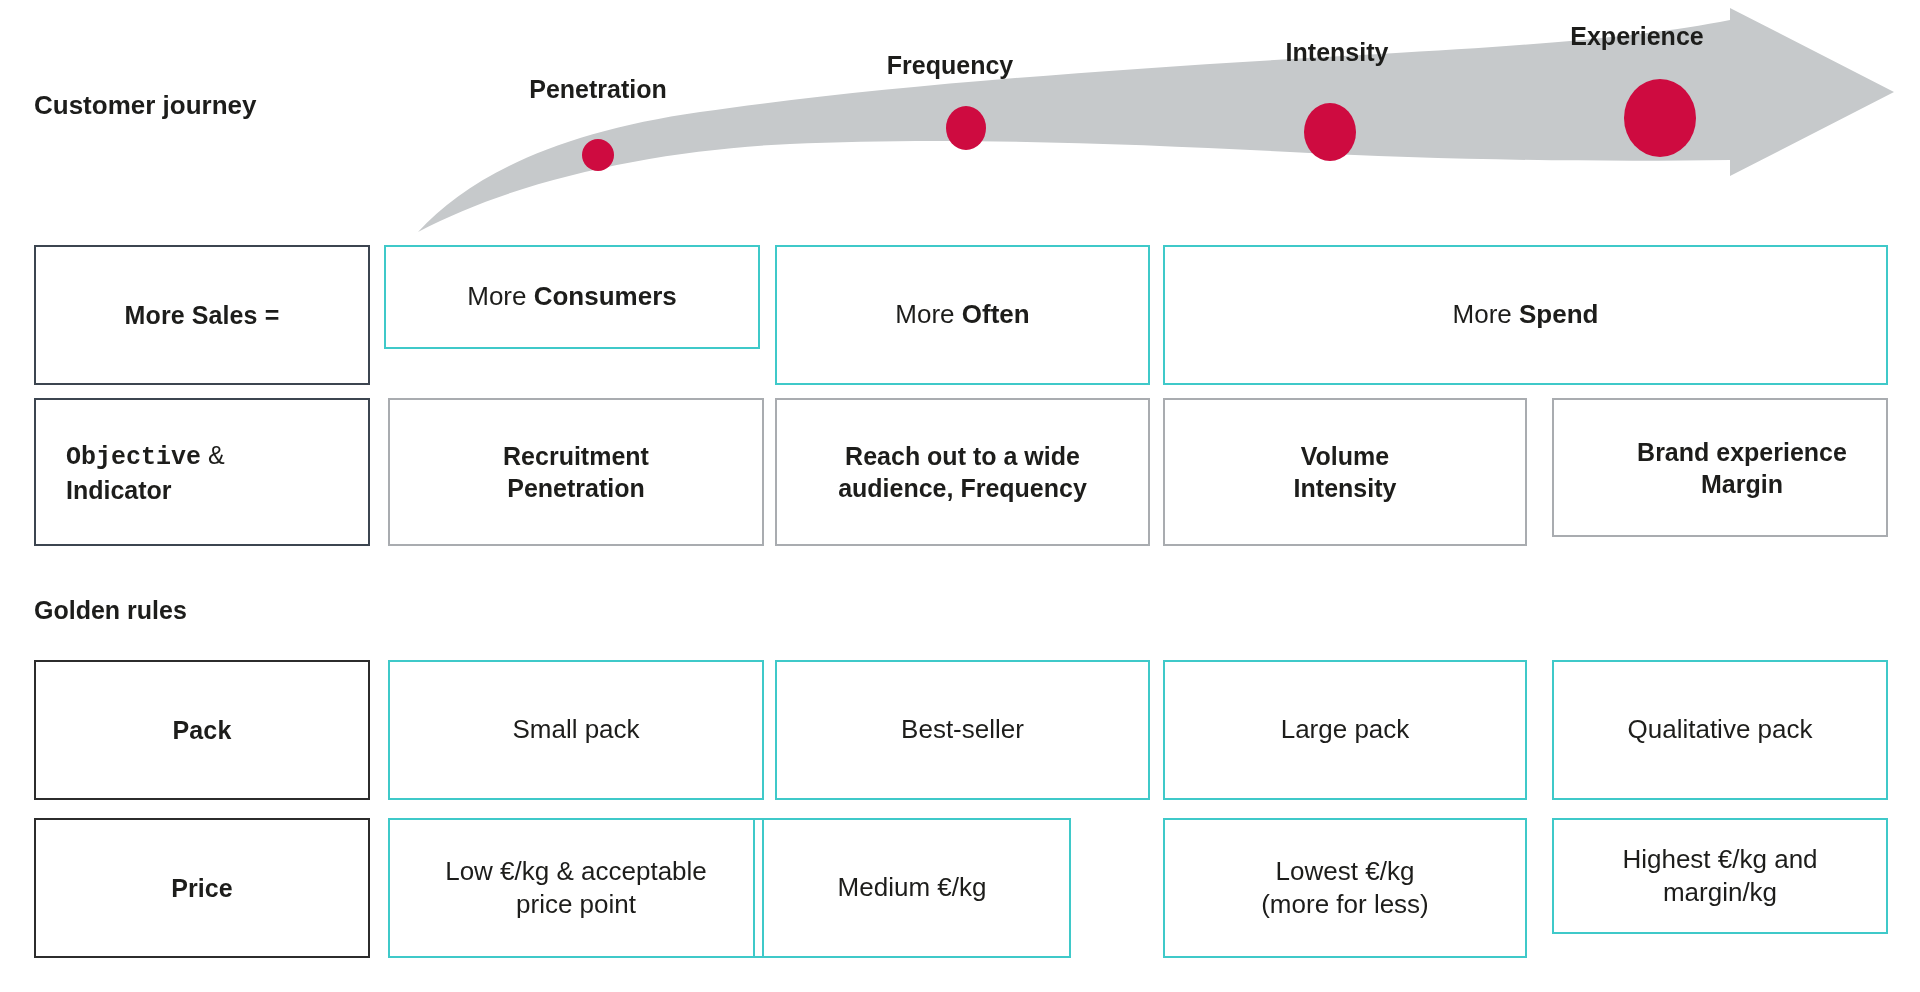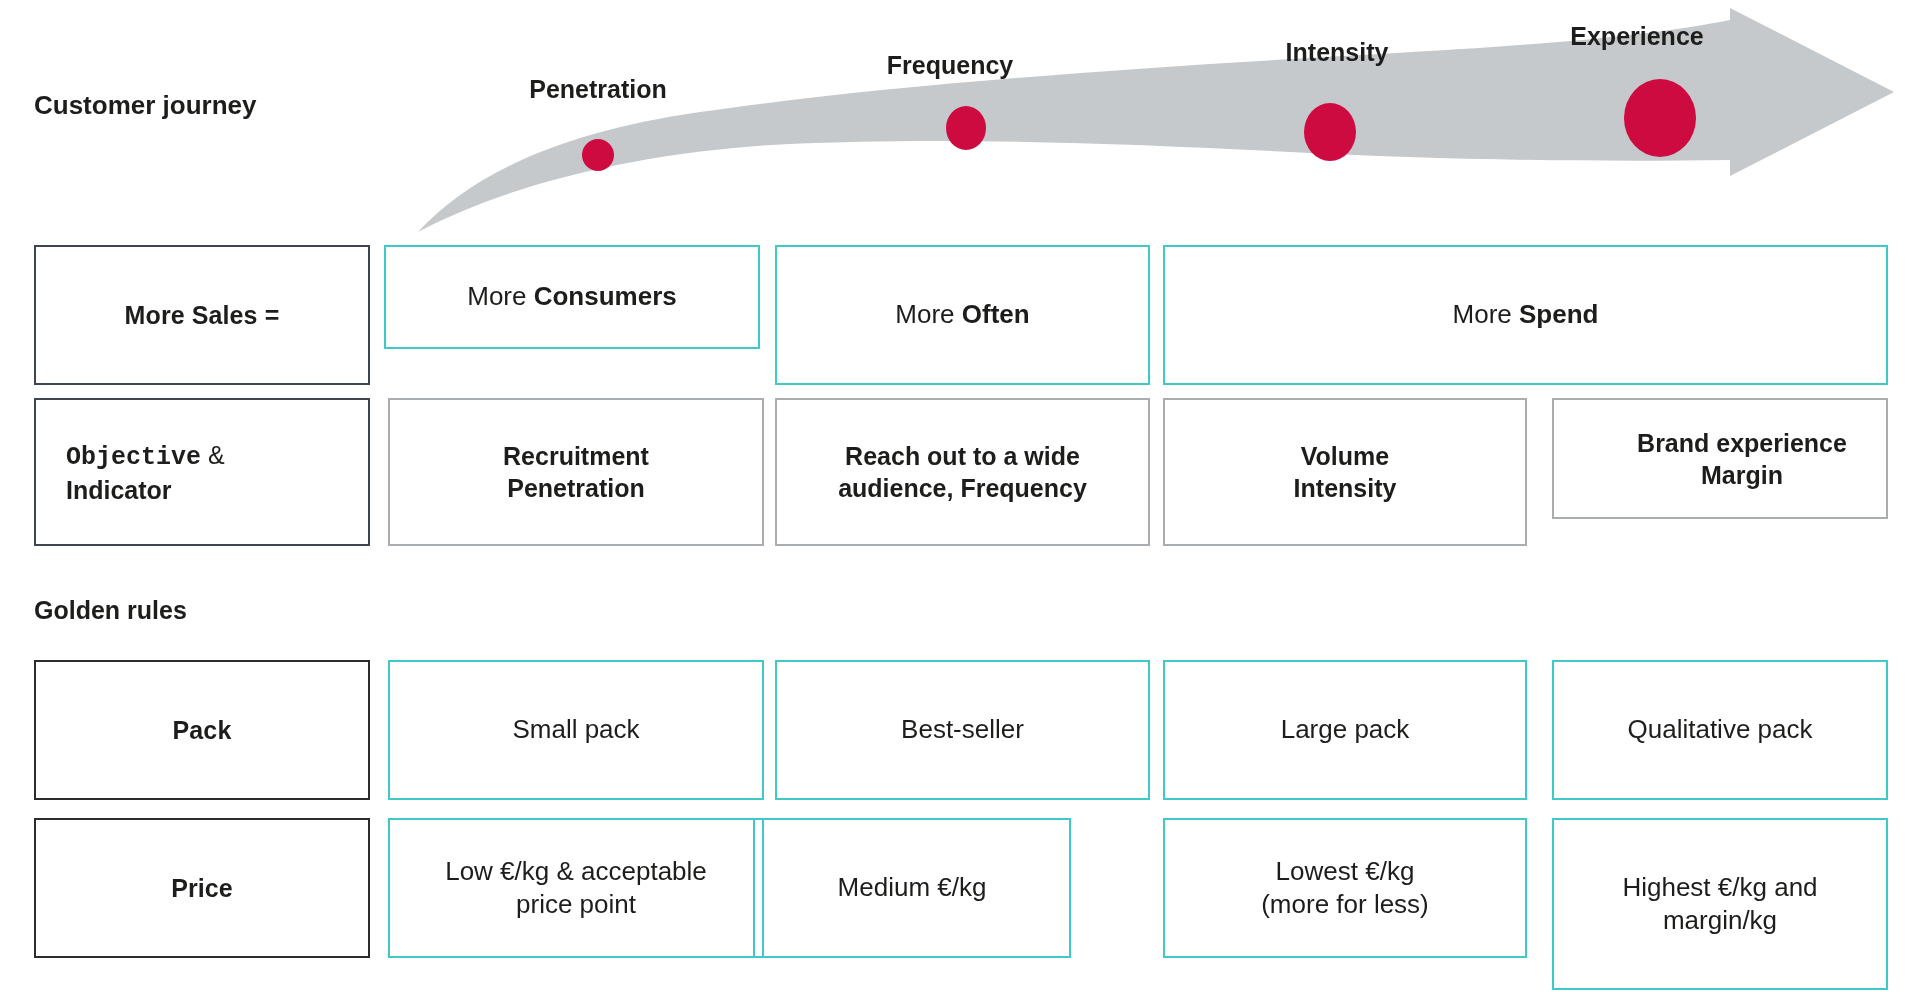--- a/index.html
+++ b/index.html
@@ -171,7 +171,7 @@
     </span>
   </div>
 
-  <div class="cell b-gray two-line" style="left:1552px; top:398px; width:336px; height:121px;padding-left:44px;">
+  <div class="cell b-gray two-line" style="left:1552px; top:398px; width:336px; height:139px;padding-left:44px;">
     <span class="txt">
       <span class="l1">Brand experience</span>
       <span class="l2">Margin</span>

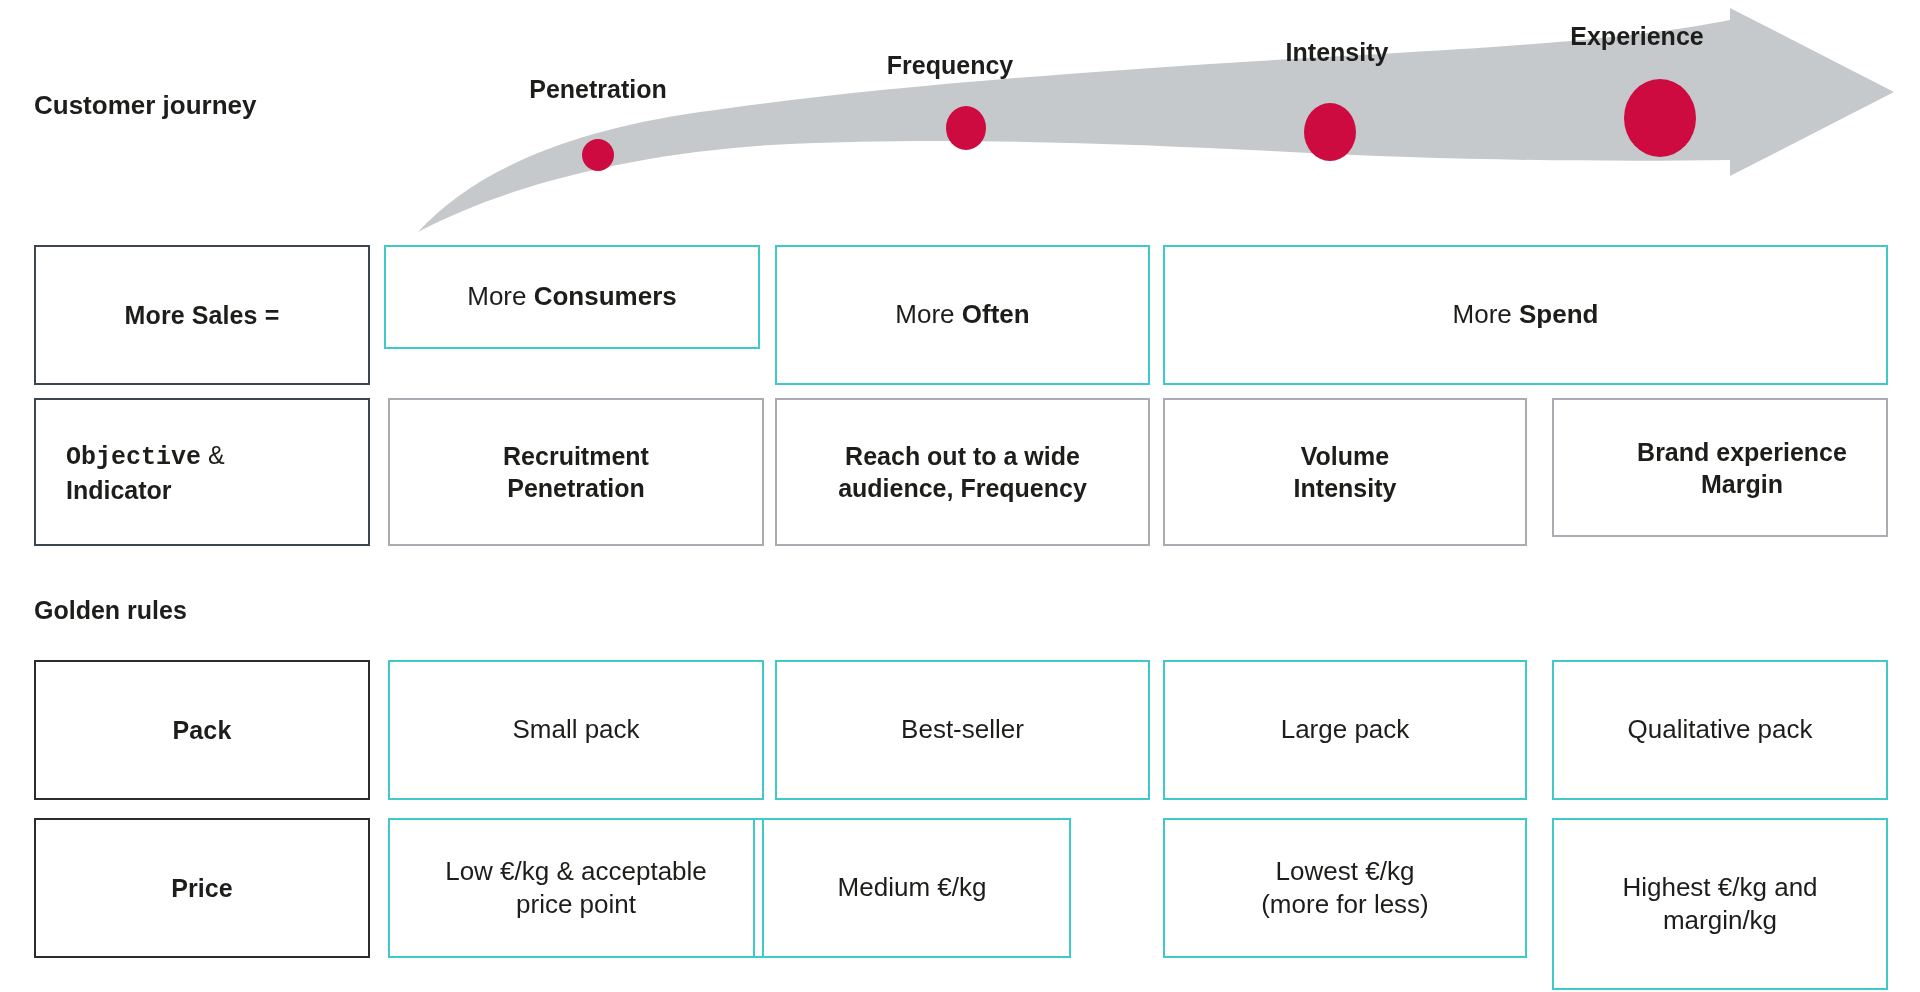--- a/index.html
+++ b/index.html
@@ -222,7 +222,7 @@
 (more for less)</span>
   </div>
 
-  <div class="cell b-teal body-cell" style="left:1552px; top:818px; width:336px; height:172px;">
+  <div class="cell b-teal body-cell" style="left:1552px; top:818px; width:336px; height:116px;">
     <span class="txt" style="white-space:pre-line;">Highest €/kg and
 margin/kg</span>
   </div>

